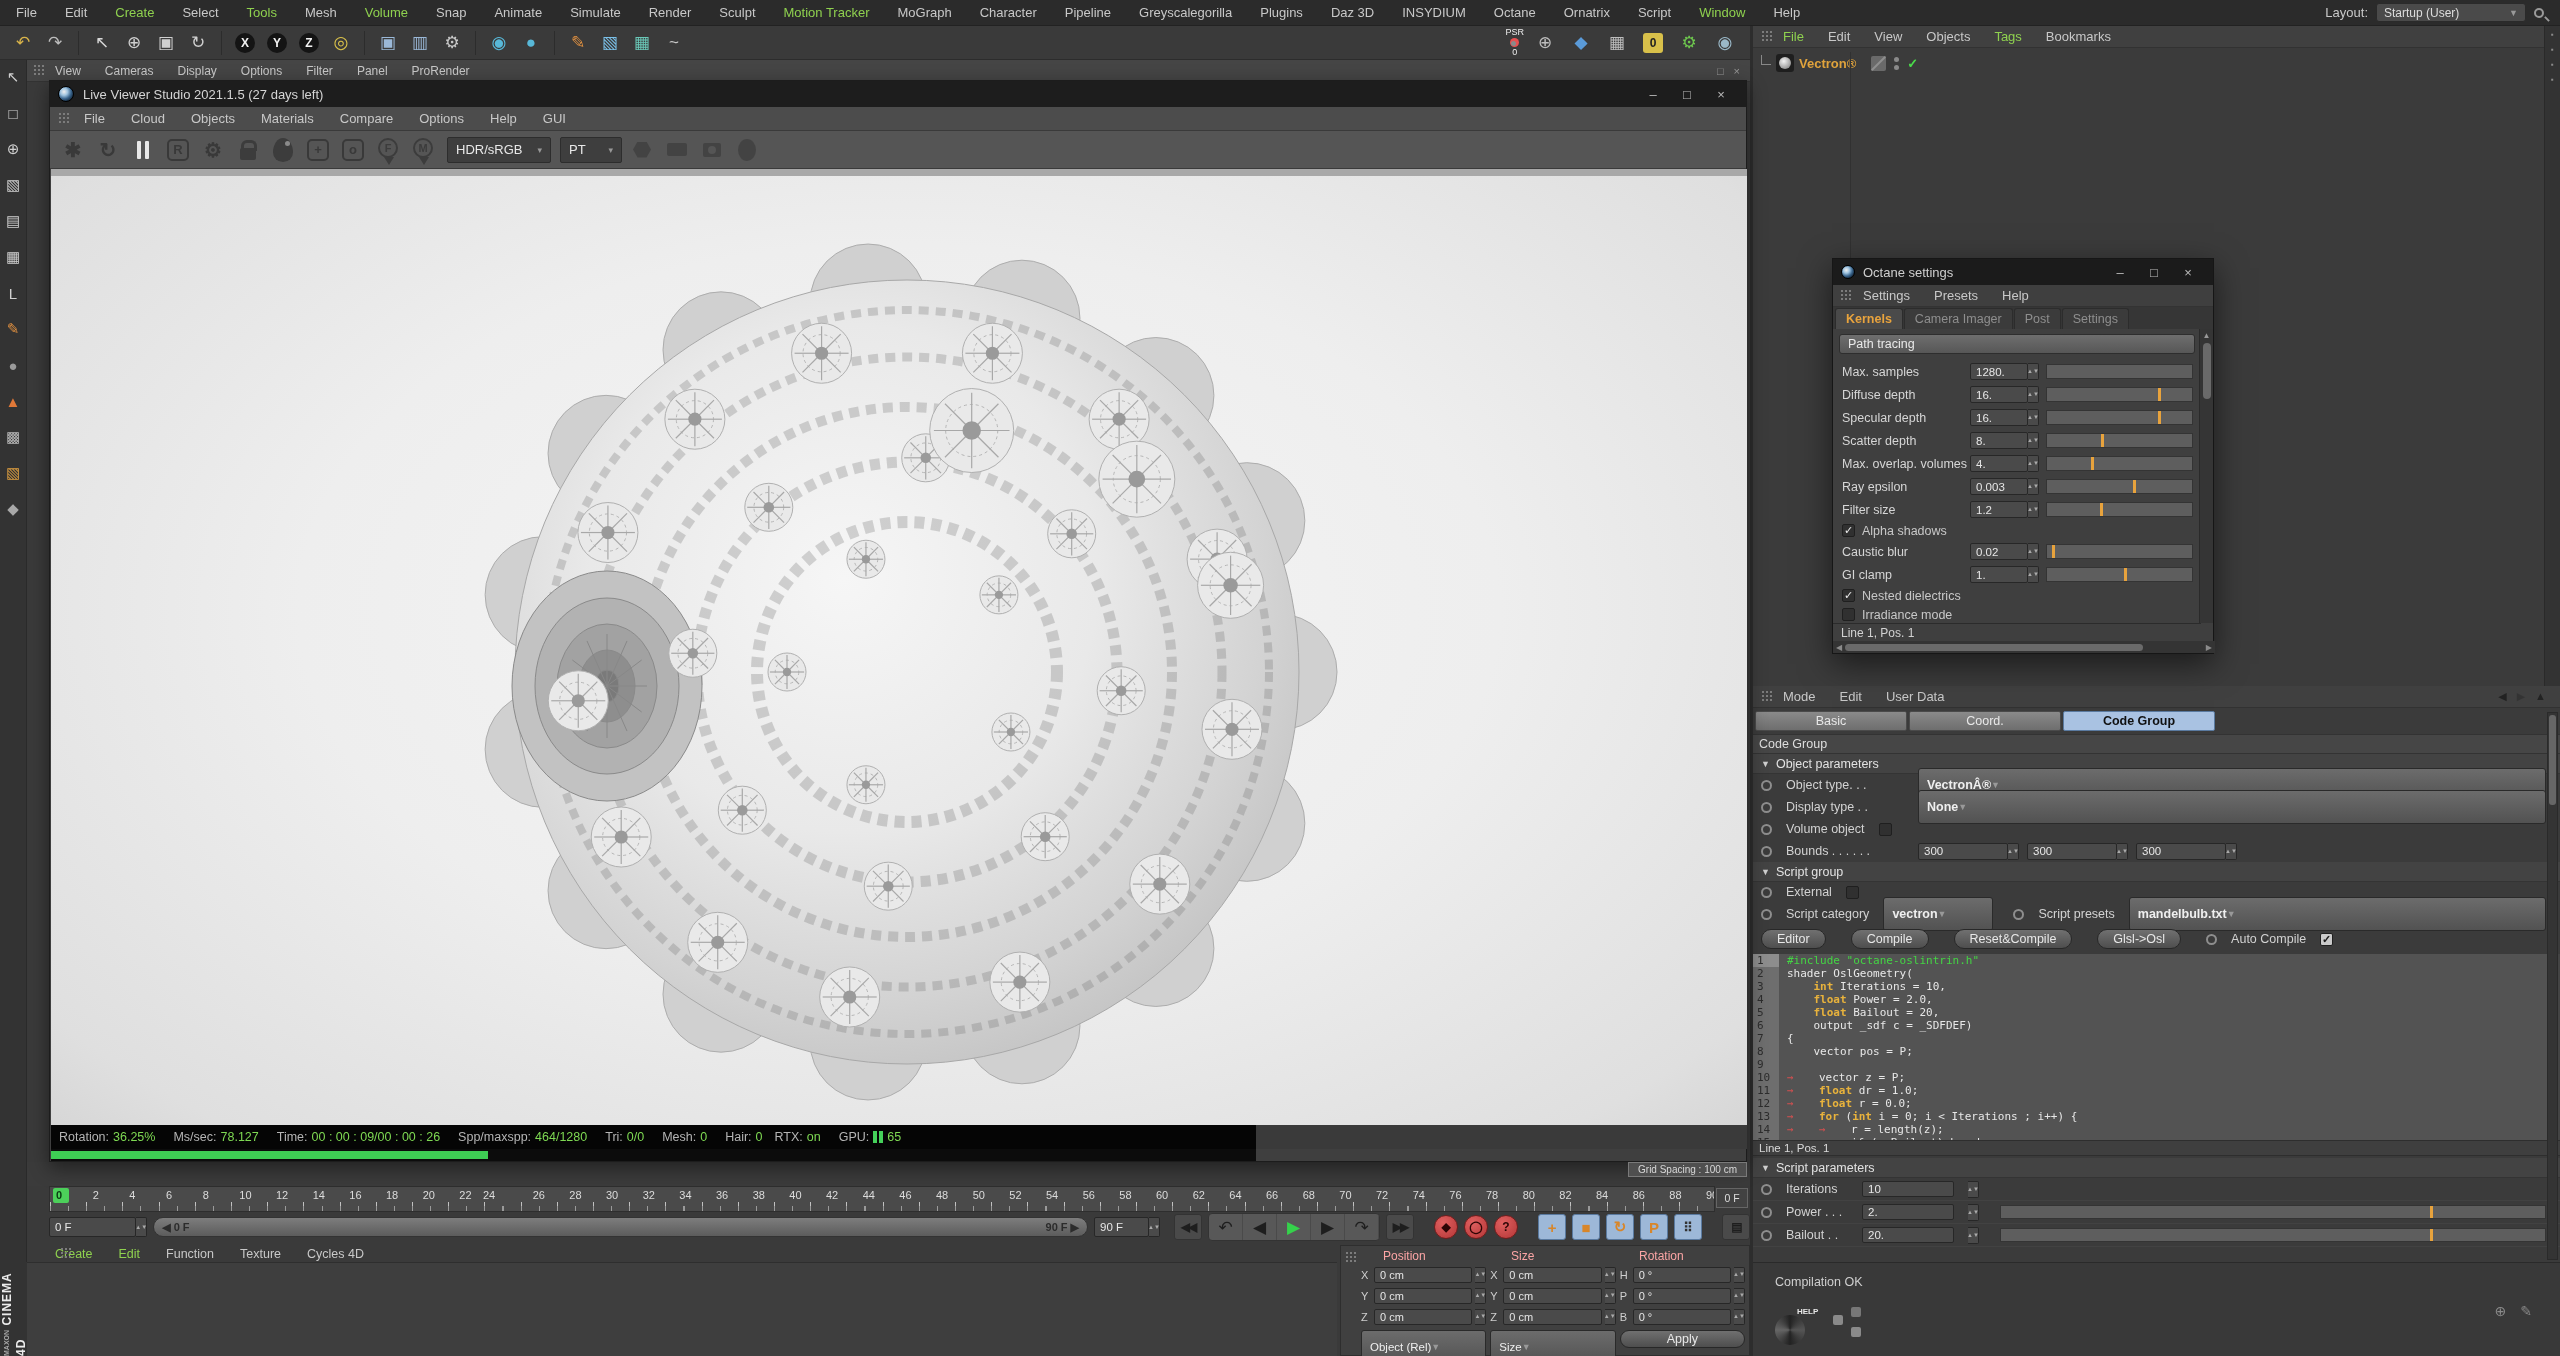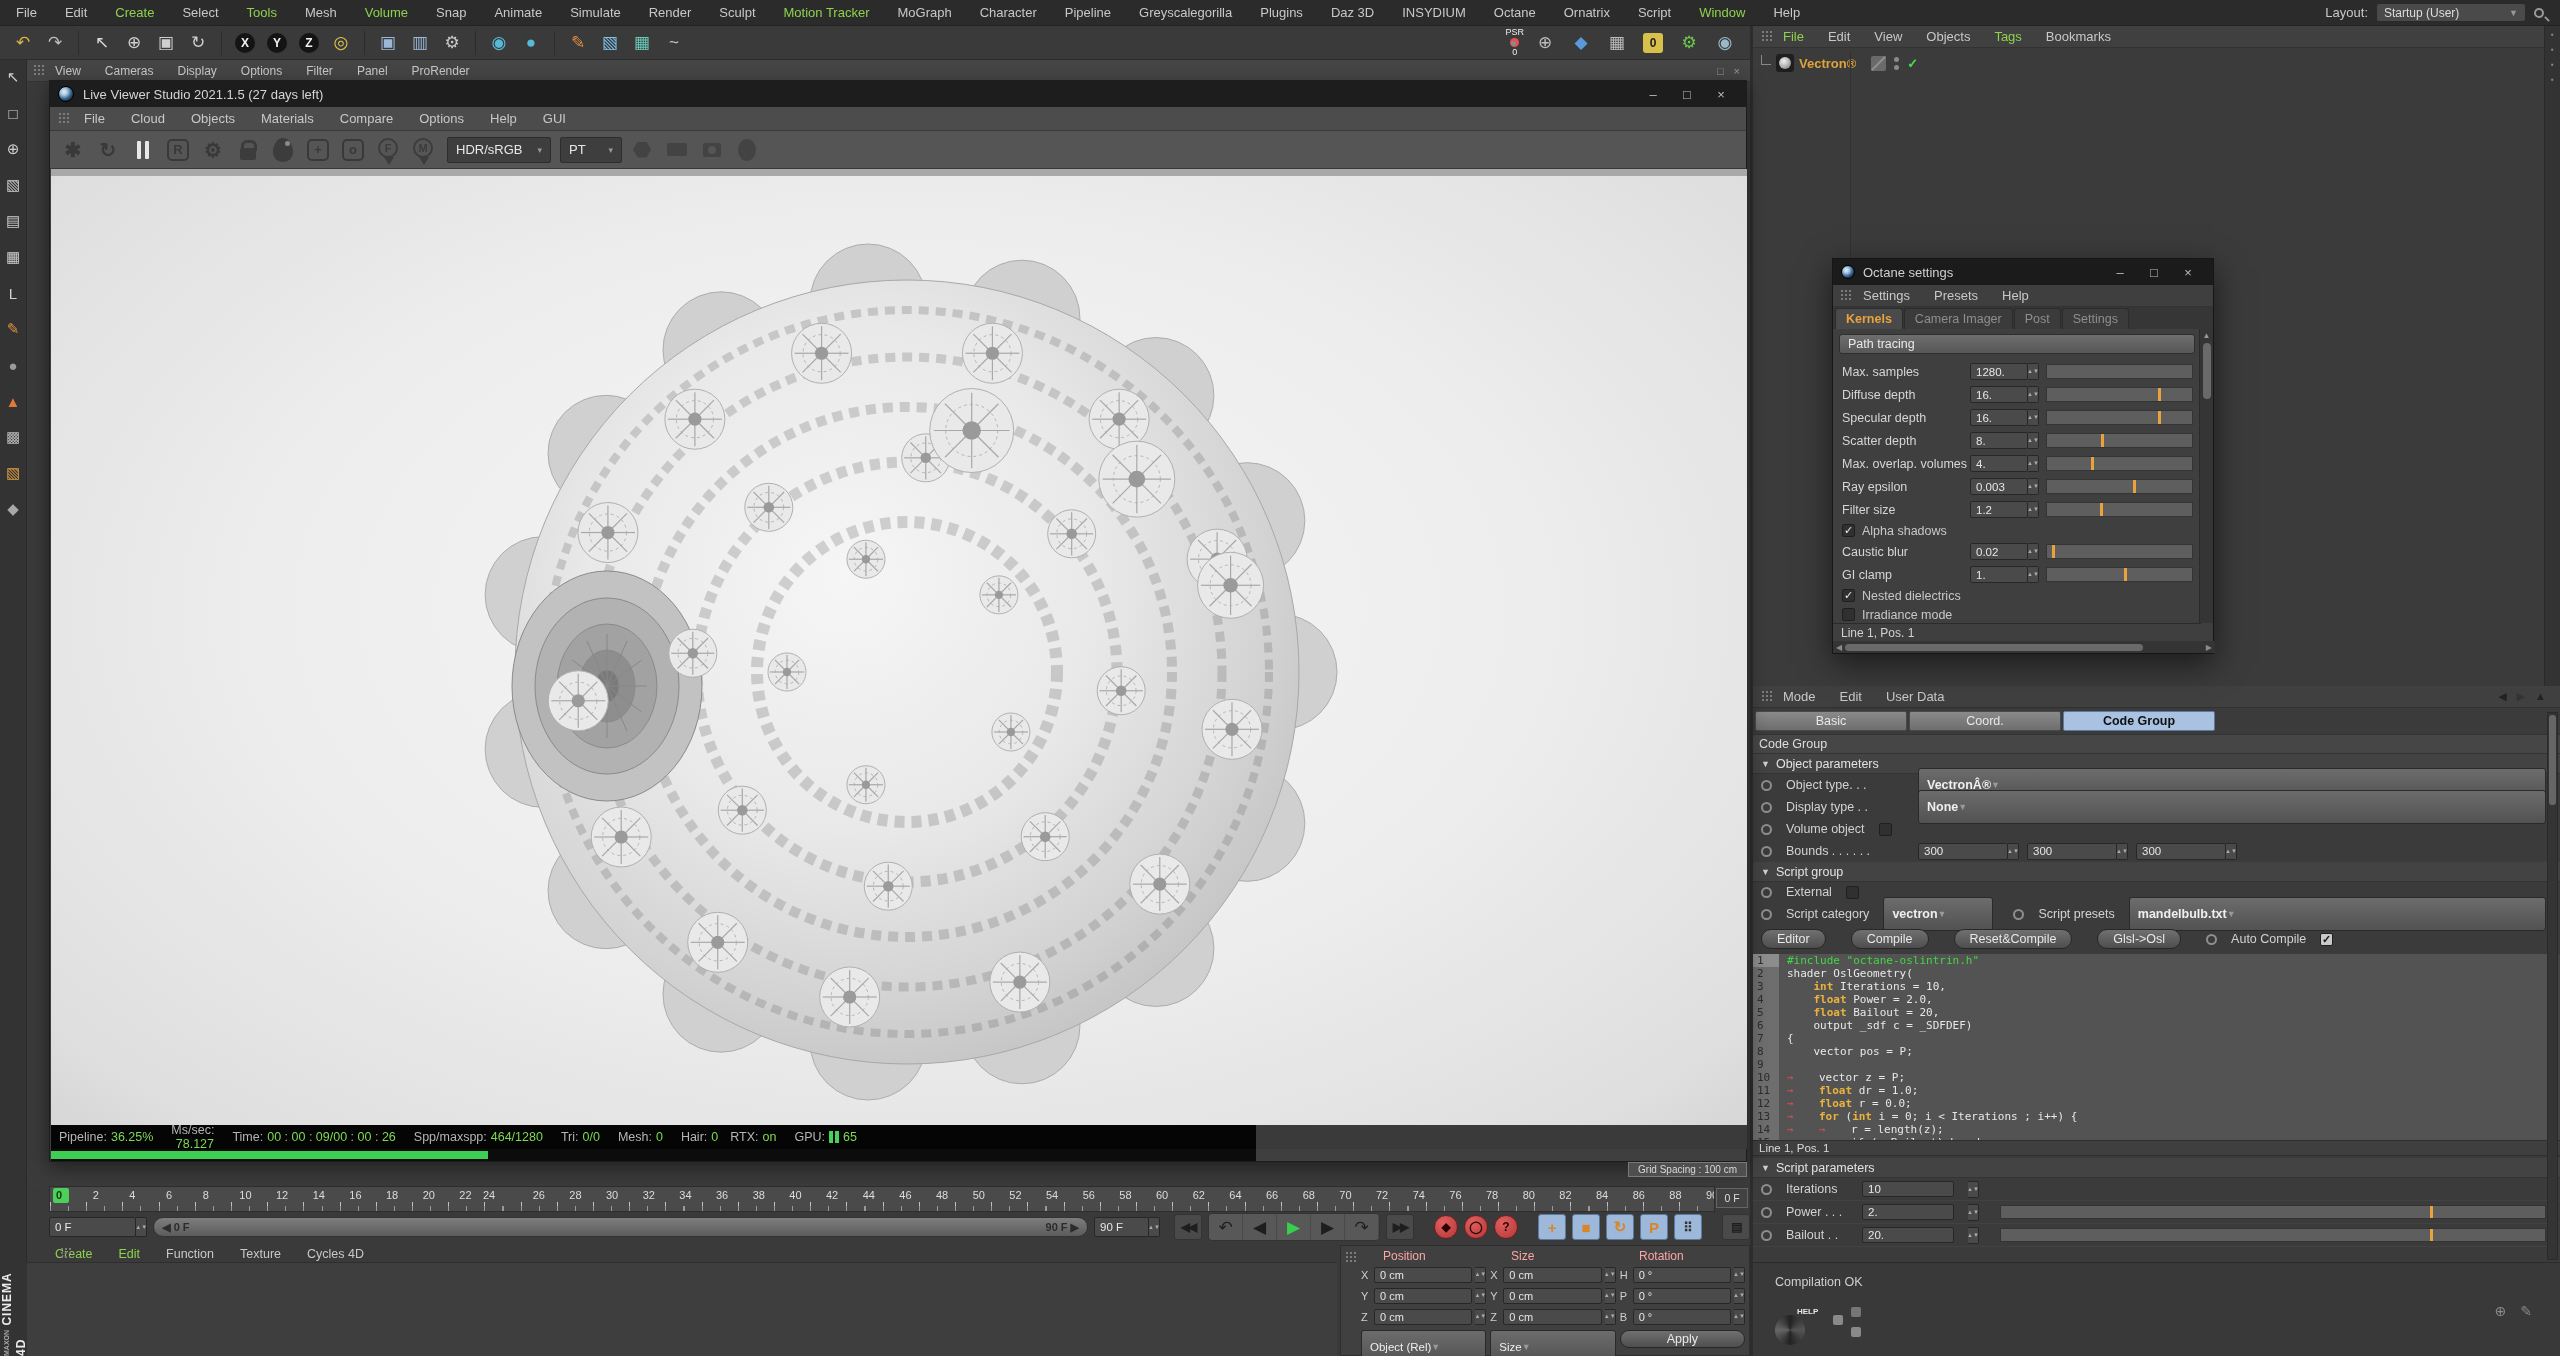--- a/index.html
+++ b/index.html
@@ -882,7 +882,7 @@
     <div class="lv-status">
       <div class="lv-status-inner" id="lv-status">
           <span style="display: inline-flex; align-items: center;">
-            <span class="st-lbl">Pipeline:</span>
+            <span class="st-lbl">Rotation:</span>
             <span class="st-val">36.25%</span>
           </span>
           <span style="display: inline-flex; align-items: center; flex-direction: column;">

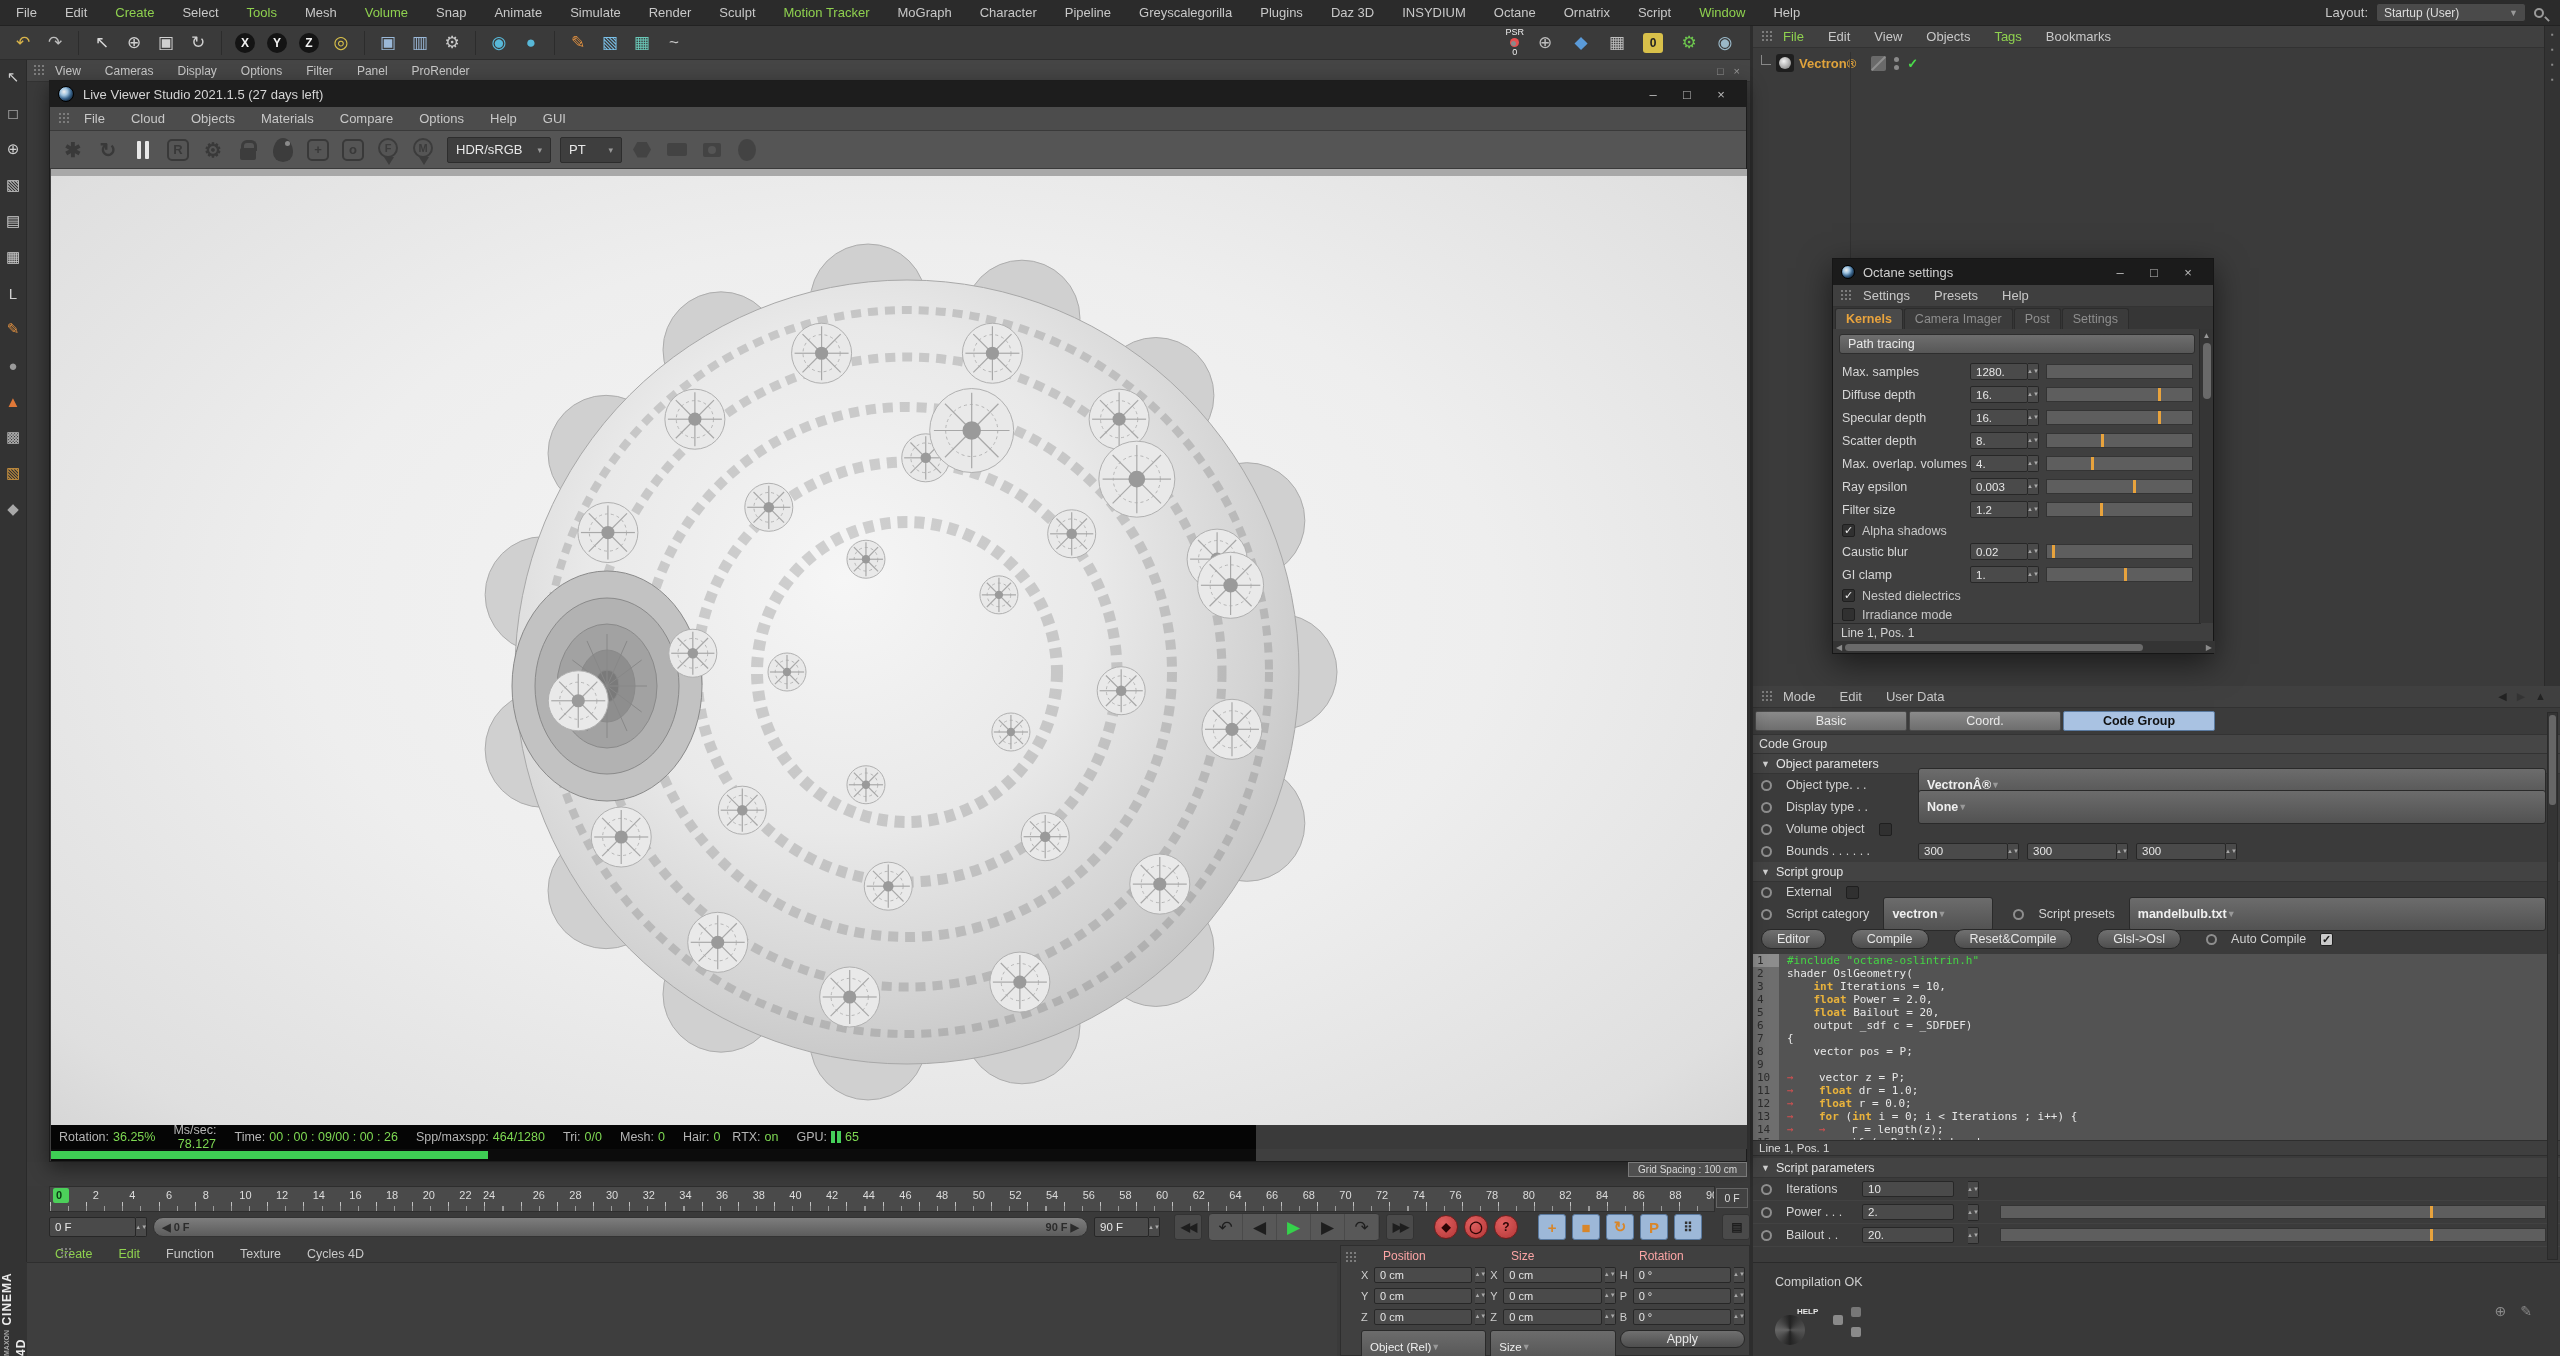--- a/index.html
+++ b/index.html
@@ -885,7 +885,7 @@
             <span class="st-lbl">Rotation:</span>
             <span class="st-val">36.25%</span>
           </span>
-          <span style="display: inline-flex; align-items: center; flex-direction: column;">
+          <span style="display: inline-flex; align-items: center;">
             <span class="st-lbl">Ms/sec:</span>
             <span class="st-val">78.127</span>
           </span>

